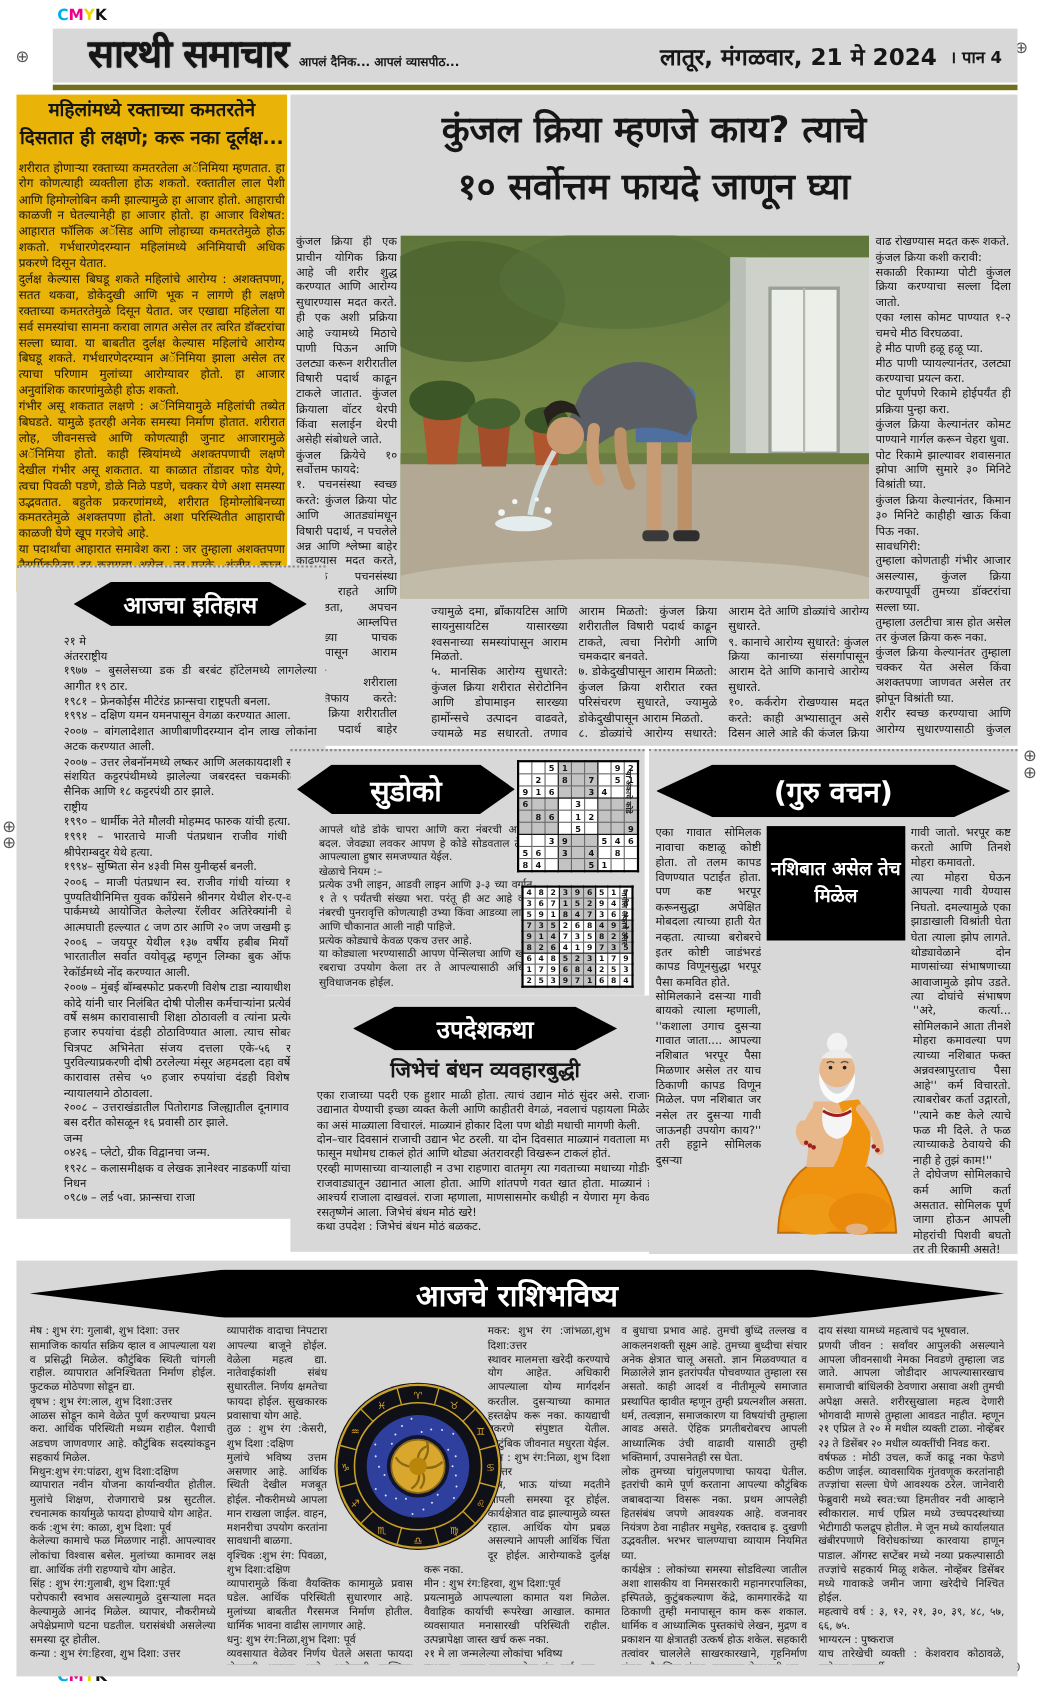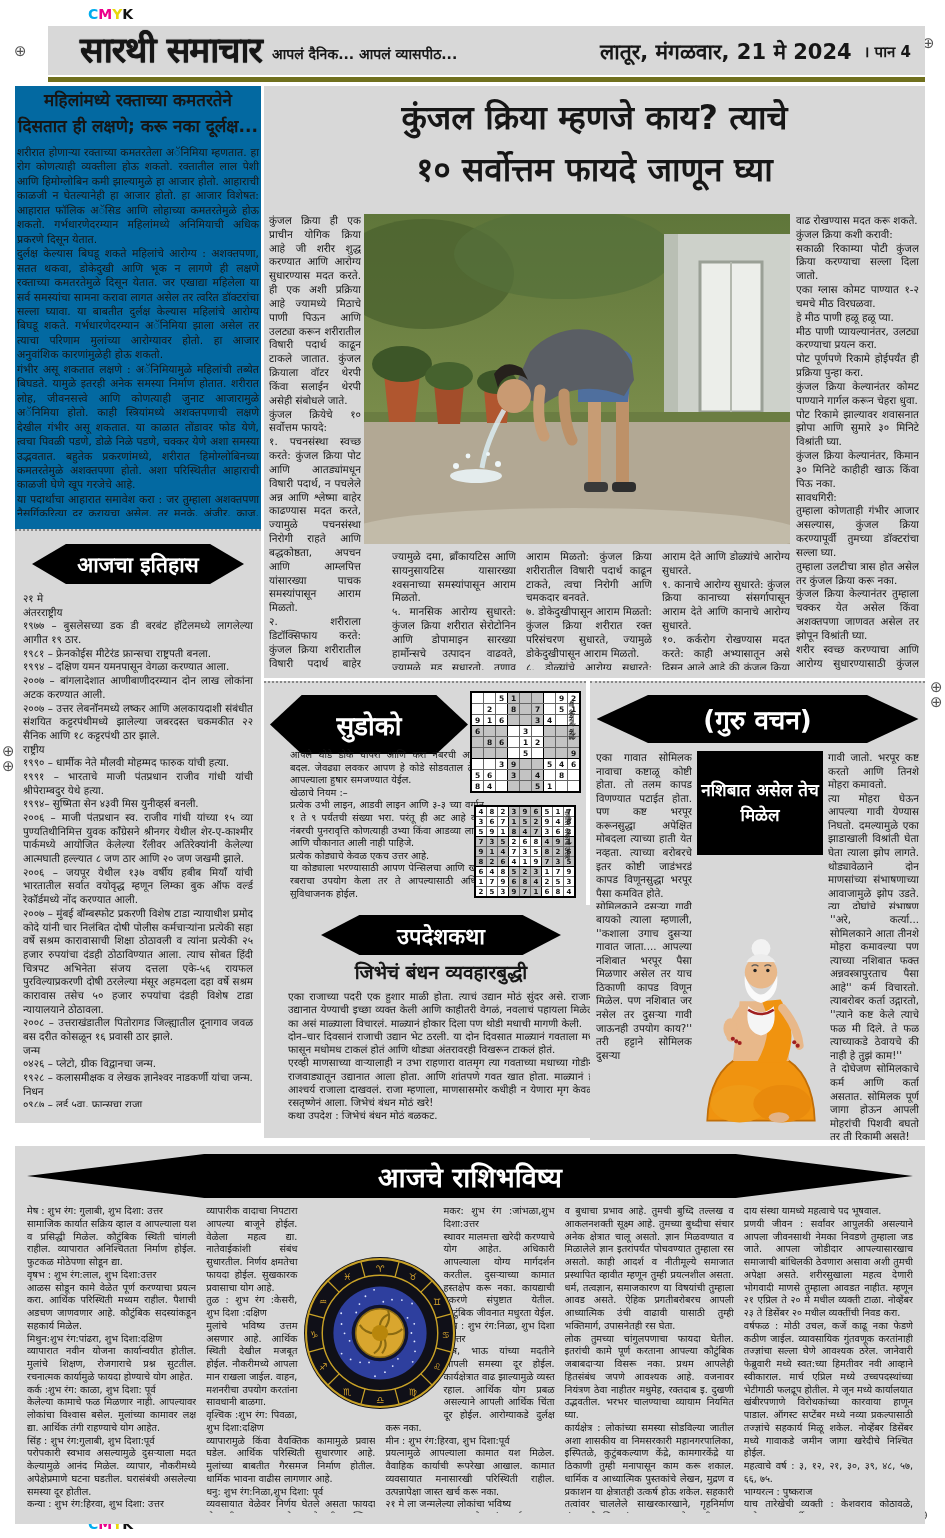--- a/index.html
+++ b/index.html
@@ -7,7 +7,7 @@
         font-family:"DejaVu Sans","Liberation Sans",sans-serif;color:#161616;}
   .panel{position:absolute;background:#d8d8d8;}
   .reg{position:absolute;color:#555;font-size:15px;line-height:1;}
-  .cmyk{position:absolute;font-weight:bold;font-size:14px;letter-spacing:0;margin-left:36px;}
+  .cmyk{position:absolute;font-weight:bold;font-size:14px;letter-spacing:0;}
   .cmyk span{display:inline-block;}
   .c0{color:#00adee}.c1{color:#ec008c}.c2{color:#e8d80c}.c3{color:#111}
   

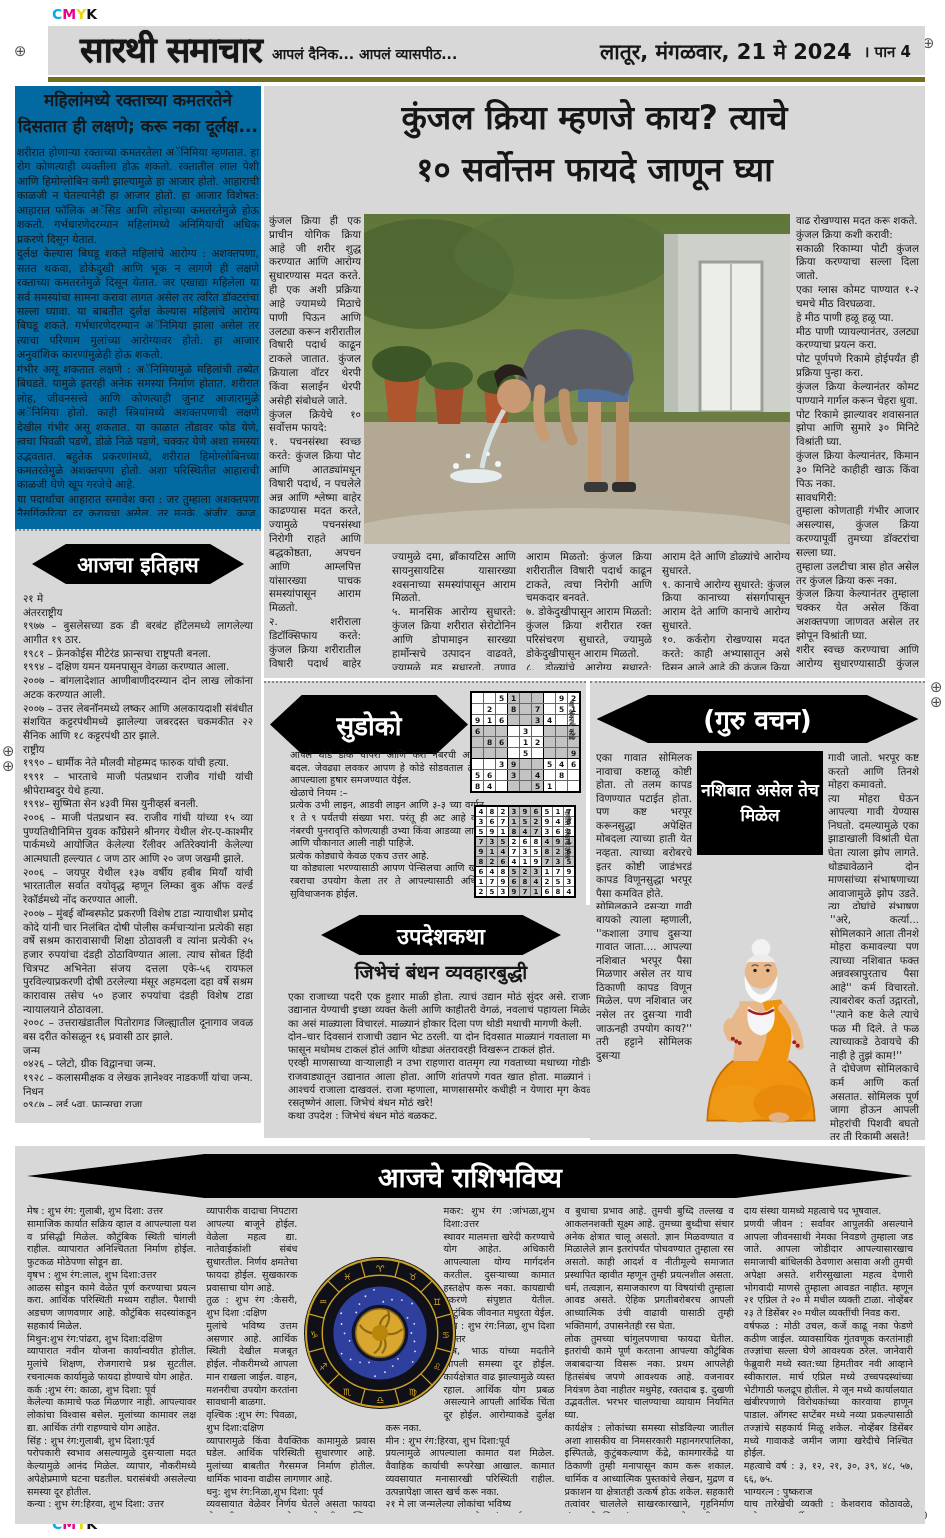--- a/index.html
+++ b/index.html
@@ -14,7 +14,7 @@
   #masthead{left:48px;top:26px;width:877px;height:49px;display:flex;align-items:center;justify-content:space-between;}
   .mast-left{display:flex;align-items:flex-end;padding-left:32px;}
   .mast-title{font-size:35px;font-weight:900;line-height:1;letter-spacing:-1px;text-shadow:0 0 1px #000;}
-  .mast-tag{font-size:14px;font-weight:bold;margin:0 0 5px 10px;}
+  .mast-tag{font-size:11px;font-weight:bold;margin:0 0 5px 10px;}
   .mast-right{display:flex;align-items:center;padding-right:14px;}
   .mast-date{font-size:21px;font-weight:800;}
   .mast-page{font-size:15px;font-weight:bold;margin-left:12px;}

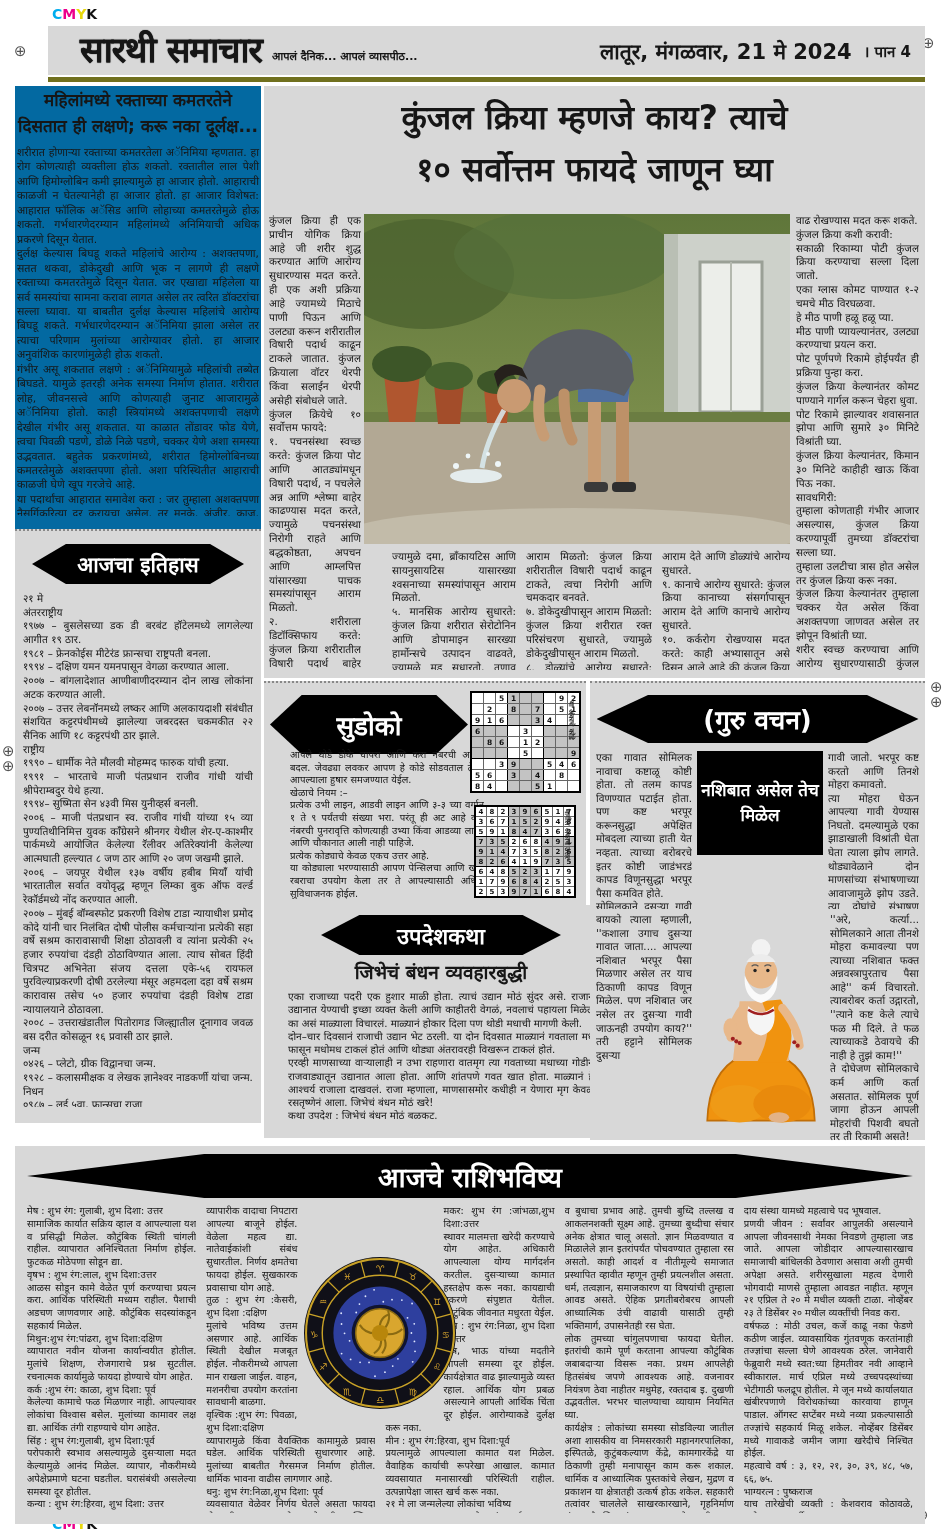--- a/index.html
+++ b/index.html
@@ -22,7 +22,7 @@
   
   .jtext{white-space:pre-line;text-align:justify;overflow:hidden;}
   
-  #anemia{position:absolute;left:15px;top:86px;width:246px;height:452px;background:#0369a1;}
+  #anemia{position:absolute;left:15px;top:86px;width:246px;height:452px;background:#eab308;}
   #anemia h2{font-size:17px;font-weight:800;text-align:center;line-height:1.5;margin:2px 2px 7px;}
   #anemia .jtext{font-size:10.8px;line-height:1.34;height:370px;padding:0 2px;}
   

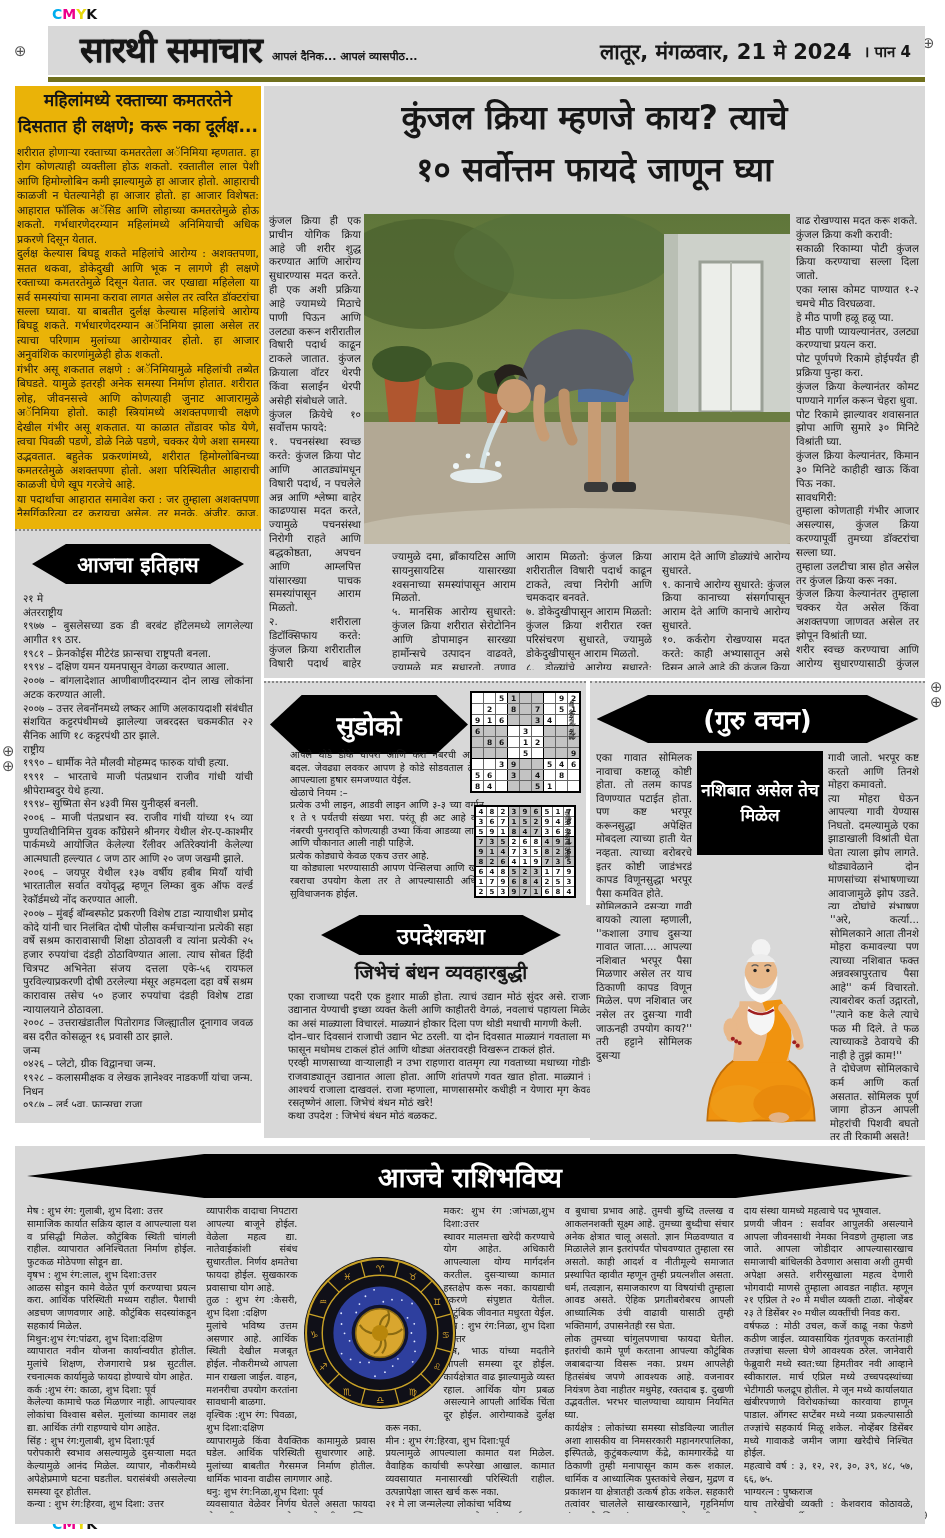--- a/index.html
+++ b/index.html
@@ -40,7 +40,7 @@
   .rib{clip-path:polygon(0 50%,16% 0,84% 0,100% 50%,84% 100%,16% 100%);}
   .rib-wide{clip-path:polygon(0 50%,20% 0,80% 0,100% 50%,80% 100%,20% 100%);}
   
-  #history{left:15px;top:529px;width:246px;height:592px;border-top:2px dotted #888;}
+  #history{left:15px;top:514px;width:246px;height:592px;border-top:2px dotted #888;padding-left:35px;}
   #history .banner{width:212px;height:40px;margin:13px auto 8px;font-size:21px;}
   #history .jtext{font-size:10.3px;line-height:1.33;height:515px;padding:0 8px;}
   

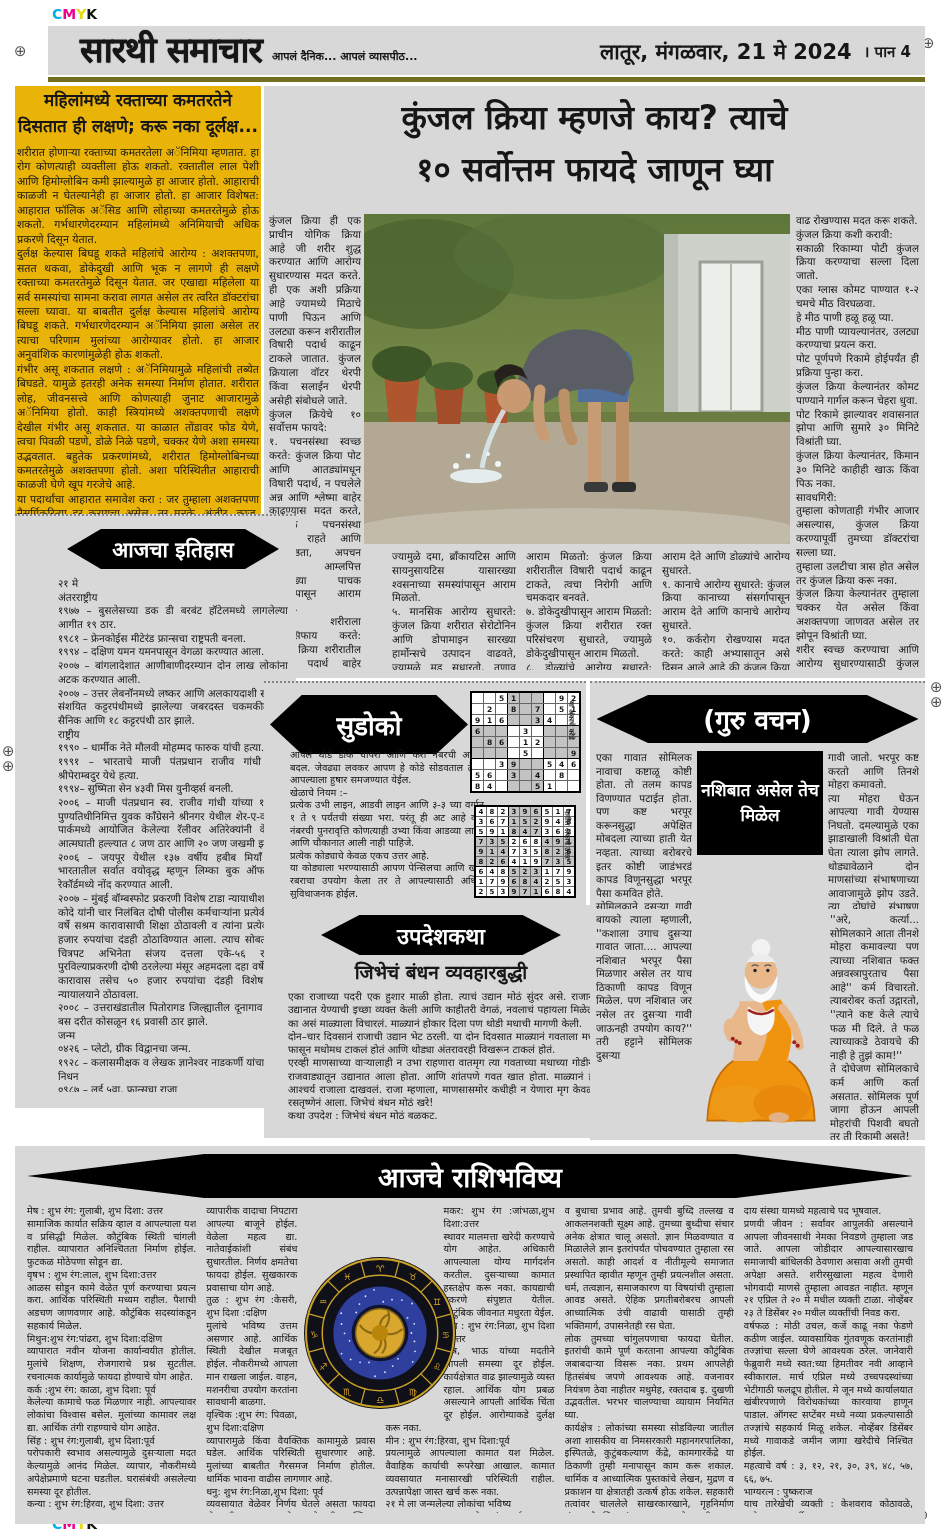--- a/index.html
+++ b/index.html
@@ -45,7 +45,7 @@
   #history .jtext{font-size:10.3px;line-height:1.33;height:515px;padding:0 8px;}
   
   #sudoku{left:264px;top:681px;width:322px;height:222px;border-top:2px dotted #888;}
-  #sudoku .banner{position:absolute;left:6px;top:12px;width:198px;height:59px;font-size:26px;}
+  #sudoku .banner{position:absolute;left:6px;top:12px;width:198px;height:45px;font-size:26px;}
   #sud-intro{position:absolute;left:26px;top:66px;width:194px;font-size:9.7px;line-height:1.3;height:150px;}
   table.sud{border-collapse:collapse;position:absolute;background:#fff;}
   table.sud td{border:1px solid #666;text-align:center;font-weight:bold;color:#111;padding:0;}

